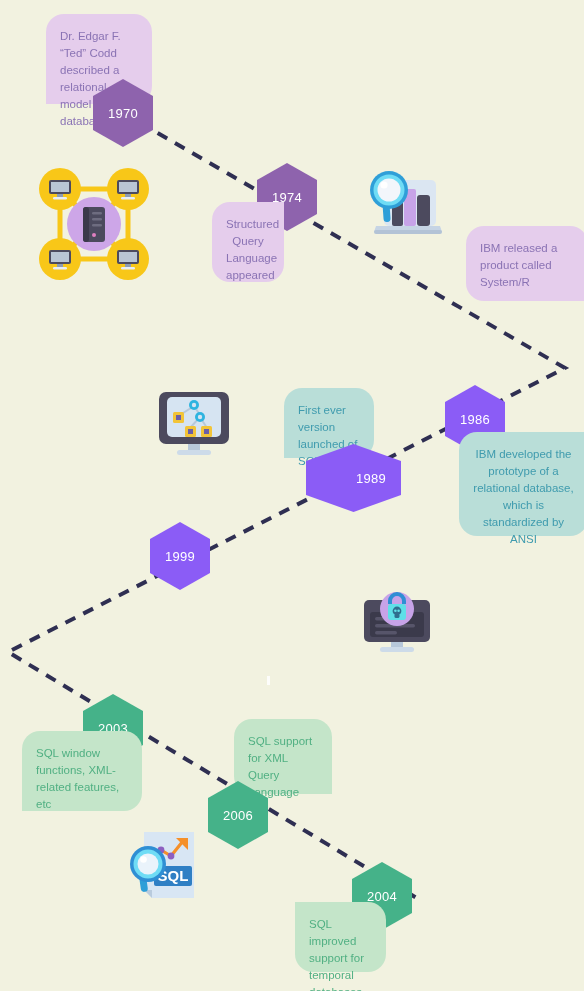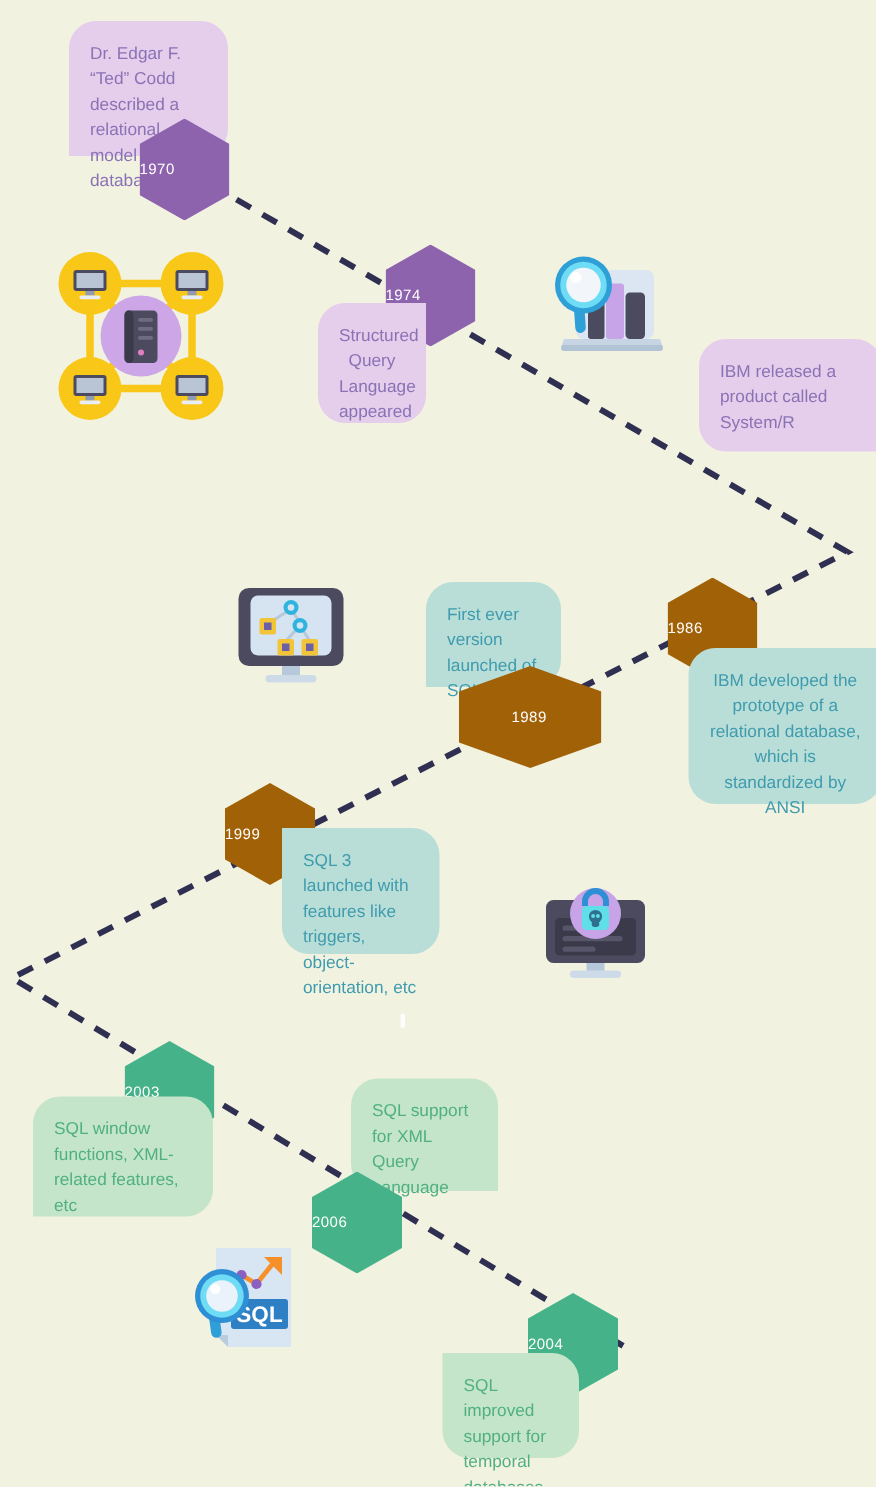--- a/index.html
+++ b/index.html
@@ -55,9 +55,10 @@
     height: 68px;
     display: flex;
     align-items: center;
+    justify-content: center;
     clip-path: polygon(50% 0%, 100% 25%, 100% 75%, 50% 100%, 0% 75%, 0% 25%);
     color: #ffffff;
-    font-size: 10px;
+    font-size: 13px;
     letter-spacing: 0.3px;
   }
   .hex.purple { background: #8e63ad; }

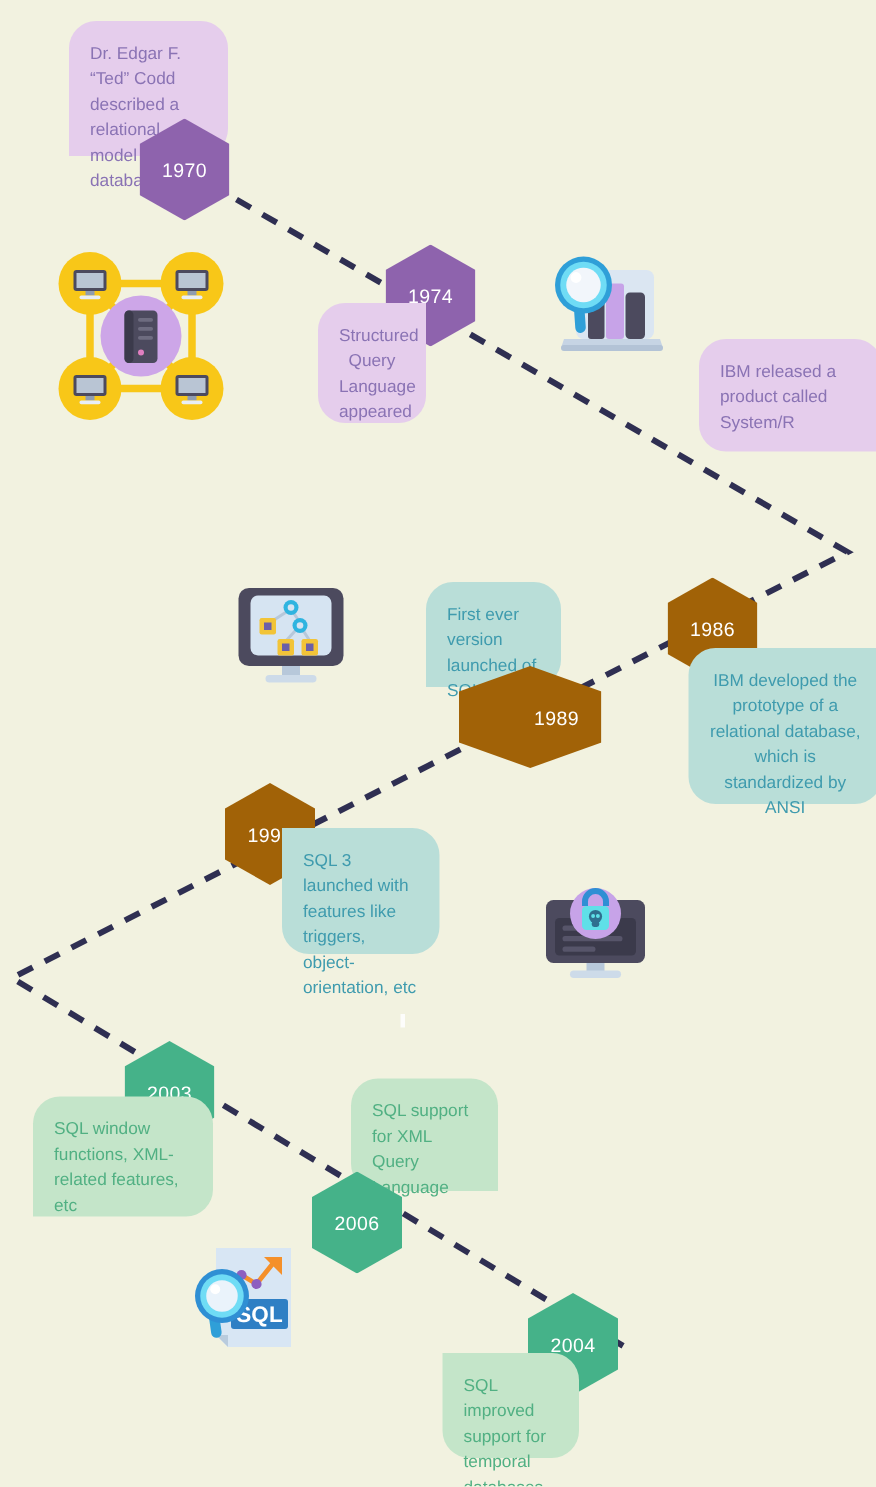--- a/index.html
+++ b/index.html
@@ -62,7 +62,7 @@
     letter-spacing: 0.3px;
   }
   .hex.purple { background: #8e63ad; }
-  .hex.teal   { background: #a16207; }
+  .hex.teal   { background: #8b5cf6; }
   .hex.green  { background: #45b289; }
 
   

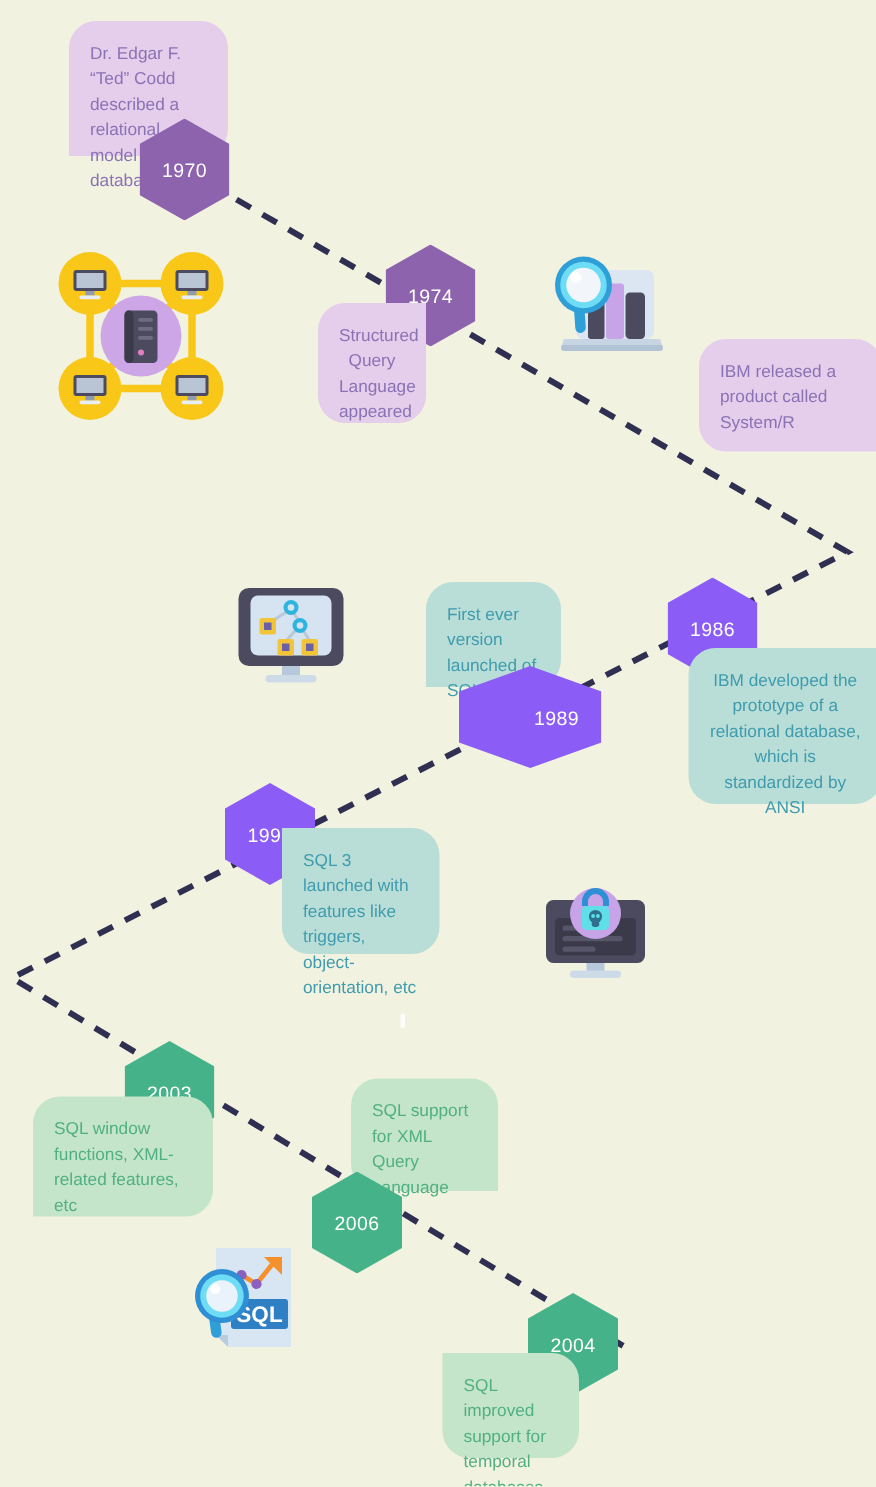--- a/index.html
+++ b/index.html
@@ -112,9 +112,6 @@
   <div class="hex teal" style="left:150px; top:522px;">
     <span>1999</span>
   </div>
-  <div class="callout teal r-tl" style="left:188px; top:552px; width:105px; height:84px;">
-    <span>SQL 3 launched with features like triggers, object-orientation, etc</span>
-  </div>
 
   <div class="hex green" style="left:83px; top:694px;">
     <span>2003</span>

